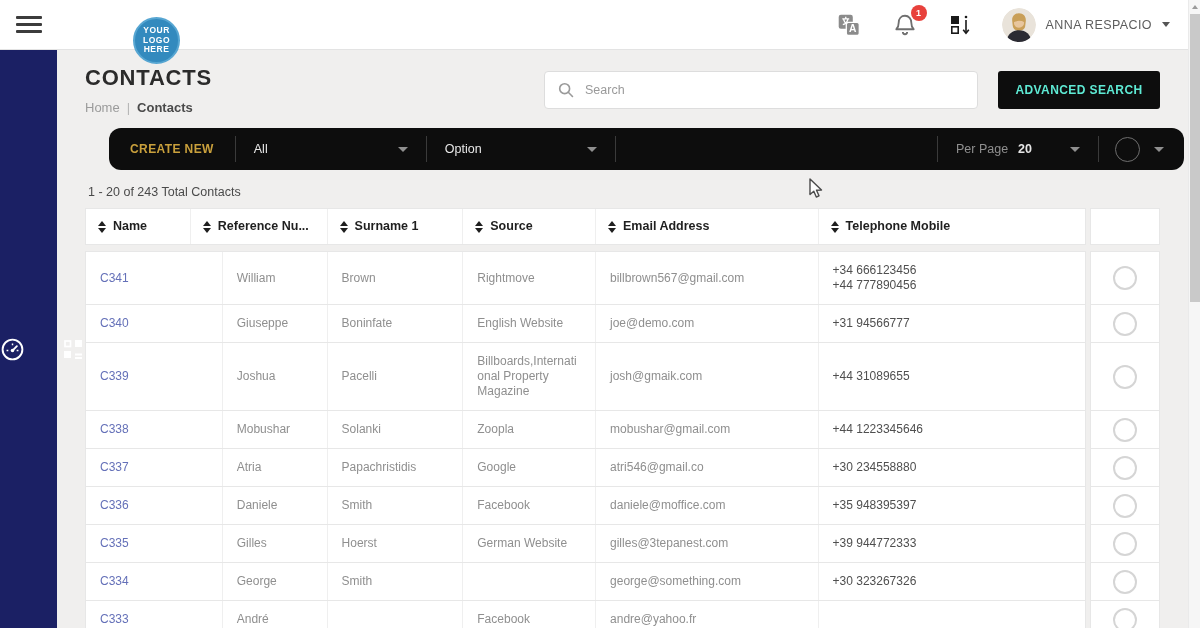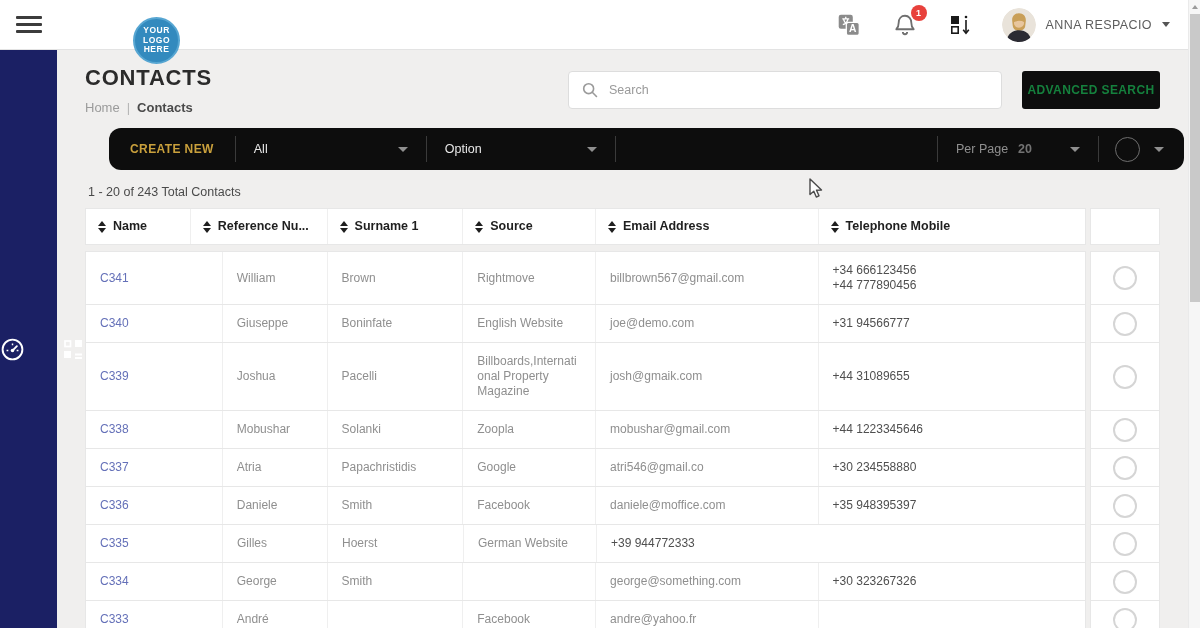--- a/index.html
+++ b/index.html
@@ -42,7 +42,7 @@
   .search-box input { border:none; outline:none; flex:1; font-size:12.5px; color:#444; margin-left:10px;
     font-family:"Liberation Sans", sans-serif; background:transparent; }
   .search-box input::placeholder { color:#9a9a9a; }
-  .adv-btn { margin-left:20px; width:138px; height:38px; background:#0d0d0d; color:#15803d; border:none;
+  .adv-btn { margin-left:20px; width:162px; height:38px; background:#0d0d0d; color:#5eead4; border:none;
     border-radius:3px; font-size:12px; font-weight:bold; letter-spacing:.4px; cursor:pointer;
     font-family:"Liberation Sans", sans-serif; }
 

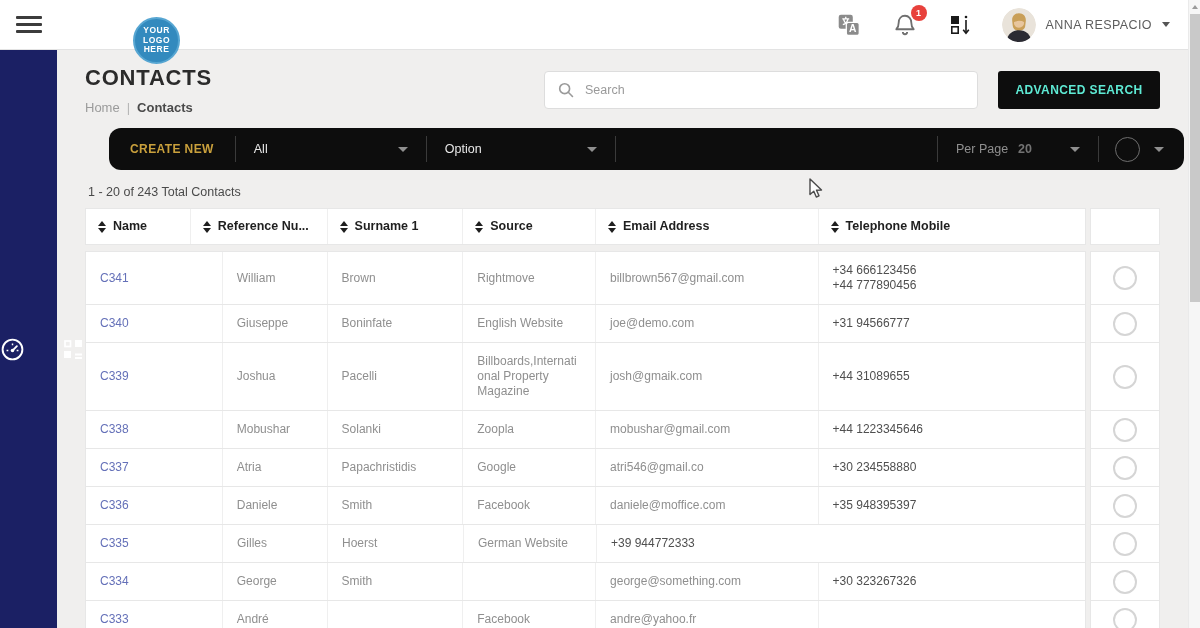--- a/index.html
+++ b/index.html
@@ -58,7 +58,7 @@
   .tb-spacer { flex:1; }
   .tb-perpage { display:flex; align-items:center; gap:10px; padding:0 18px; cursor:pointer; }
   .pp-label { color:#8f8f8f; }
-  .pp-value { color:#737373; font-weight:bold; margin-right:28px; }
+  .pp-value { color:#e5e5e5; font-weight:bold; margin-right:28px; }
   .tb-circle-dd { display:flex; align-items:center; gap:14px; padding:0 20px 0 16px; cursor:pointer; }
   .tb-circle { width:25px; height:25px; border-radius:50%; border:1.5px solid #6d6d6d; }
 

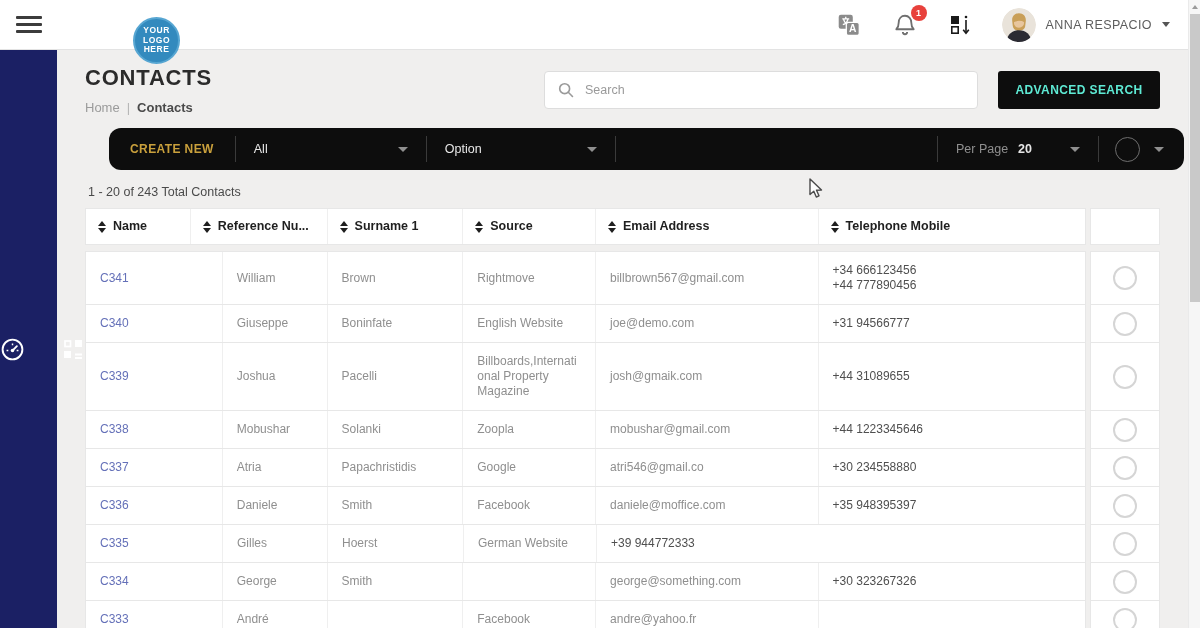--- a/index.html
+++ b/index.html
@@ -425,6 +425,7 @@
         <div class="td c-name">Gilles</div>
         <div class="td c-surname">Hoerst</div>
         <div class="td c-source">German Website</div>
+        <div class="td c-email">gilles@3tepanest.com</div>
         <div class="td c-phone">+39 944772333</div>
       </div>
       <div class="trow-action">

